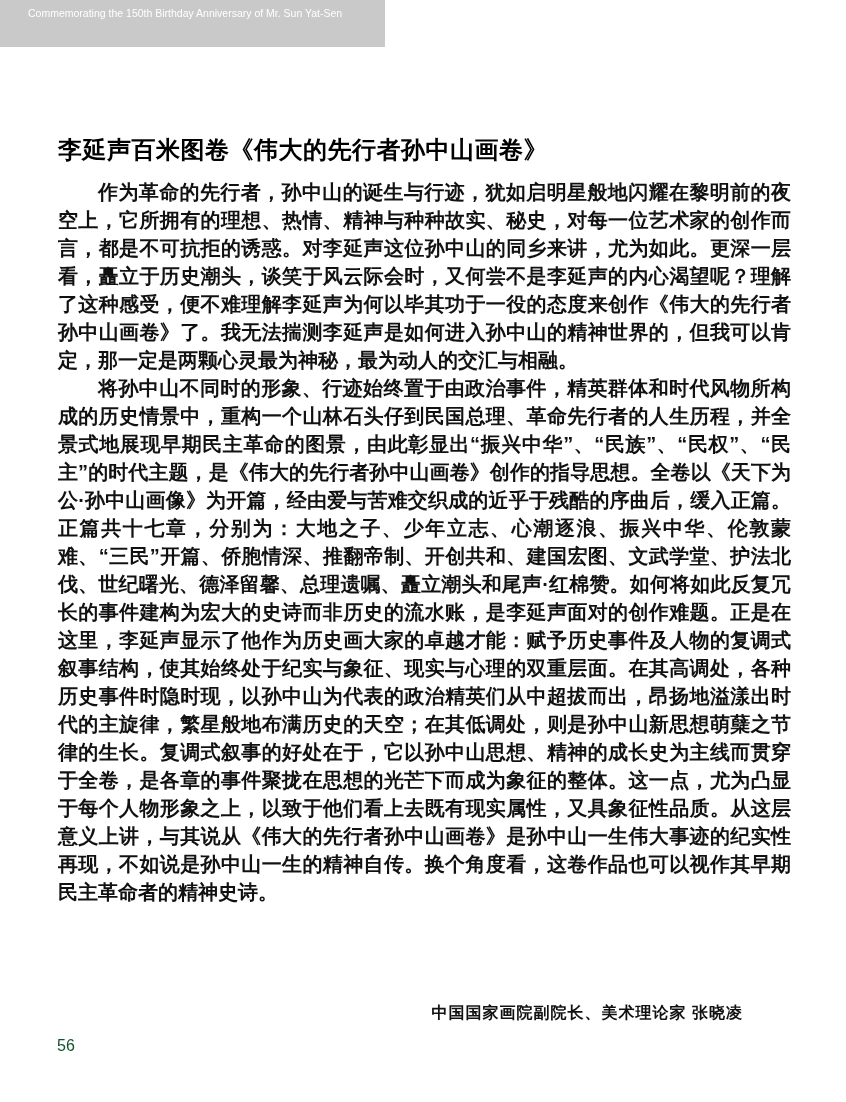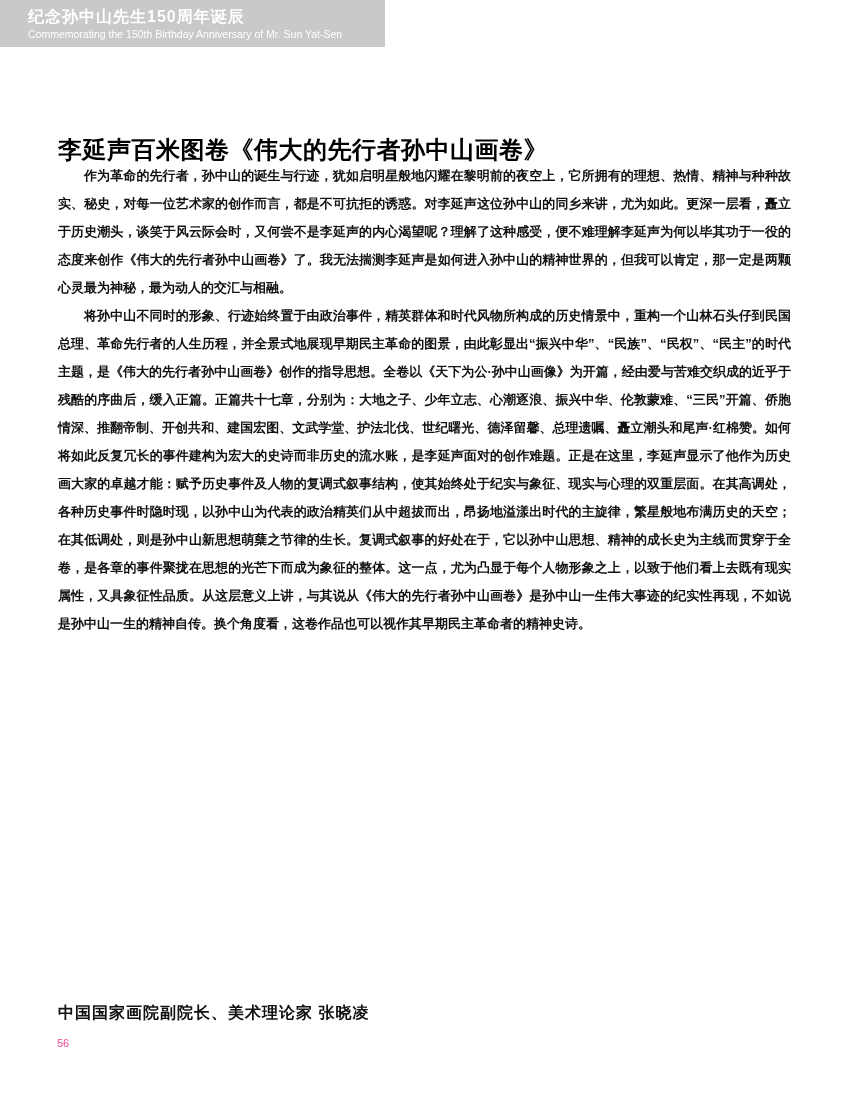--- a/index.html
+++ b/index.html
@@ -86,7 +86,6 @@
 <div class="page">
 
   <div class="banner">
-    <div class="banner-zh">纪念孙中山先生150周年诞辰</div>
     <div class="banner-en">Commemorating the 150th Birthday Anniversary of Mr. Sun Yat-Sen</div>
   </div>
 

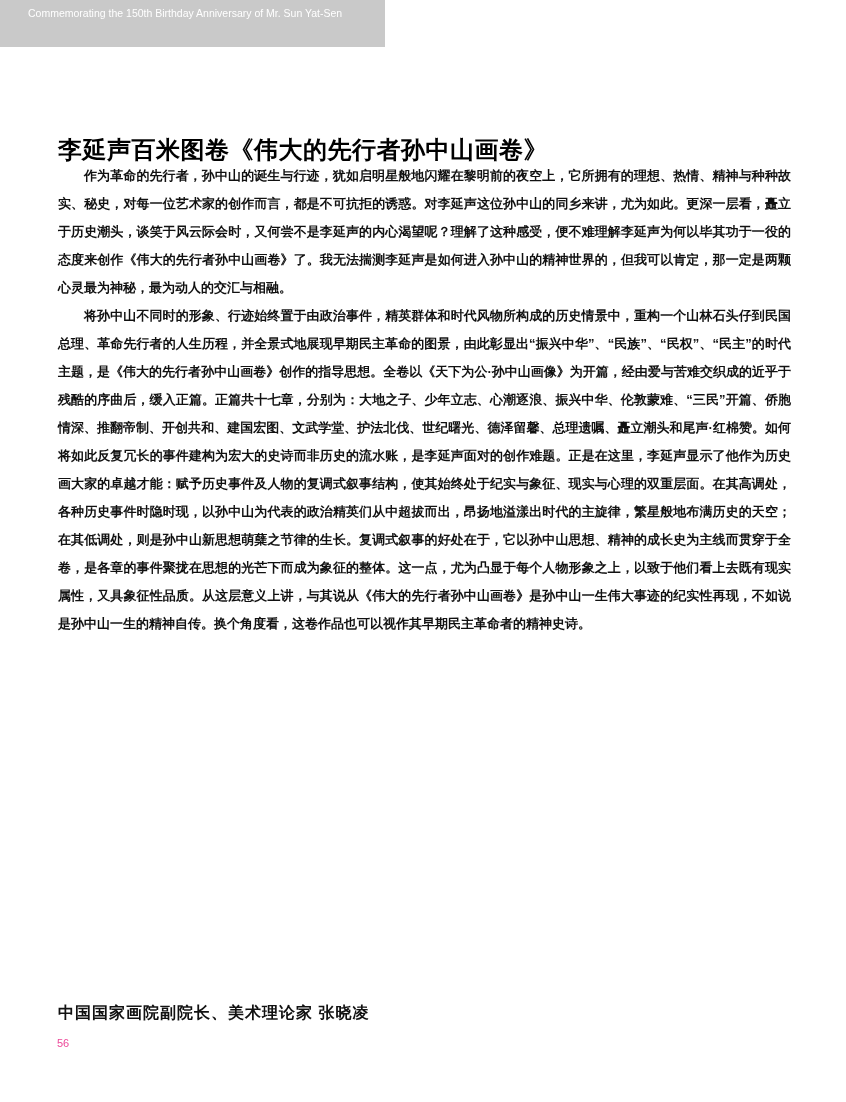--- a/index.html
+++ b/index.html
@@ -48,10 +48,10 @@
   }
   .article-body {
     position: absolute;
-    top: 162px;
+    top: 178px;
     left: 58px;
     width: 733px;
-    font-size: 13px;
+    font-size: 20px;
     line-height: 28px;
     color: #111111;
     text-align: justify;

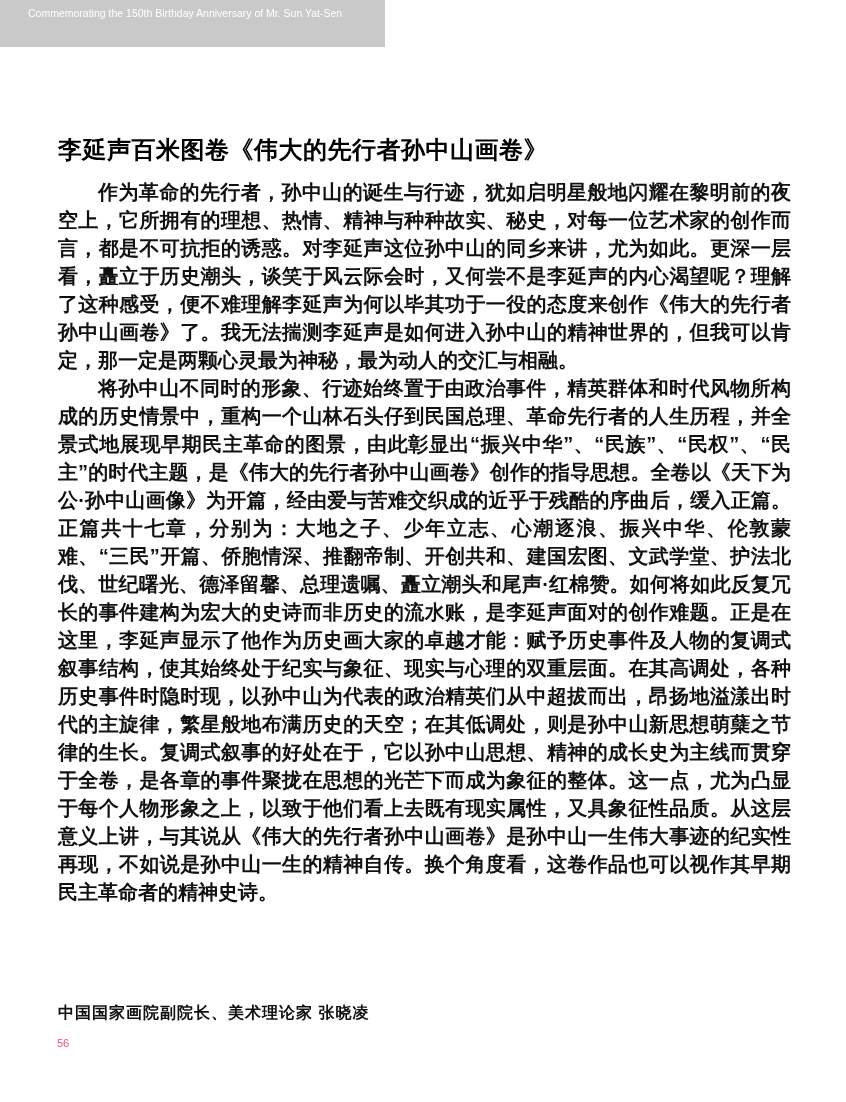--- a/index.html
+++ b/index.html
@@ -67,6 +67,7 @@
     top: 1003px;
     left: 58px;
     width: 685px;
+    text-align: right;
     font-size: 16px;
     font-weight: 600;
     color: #111111;

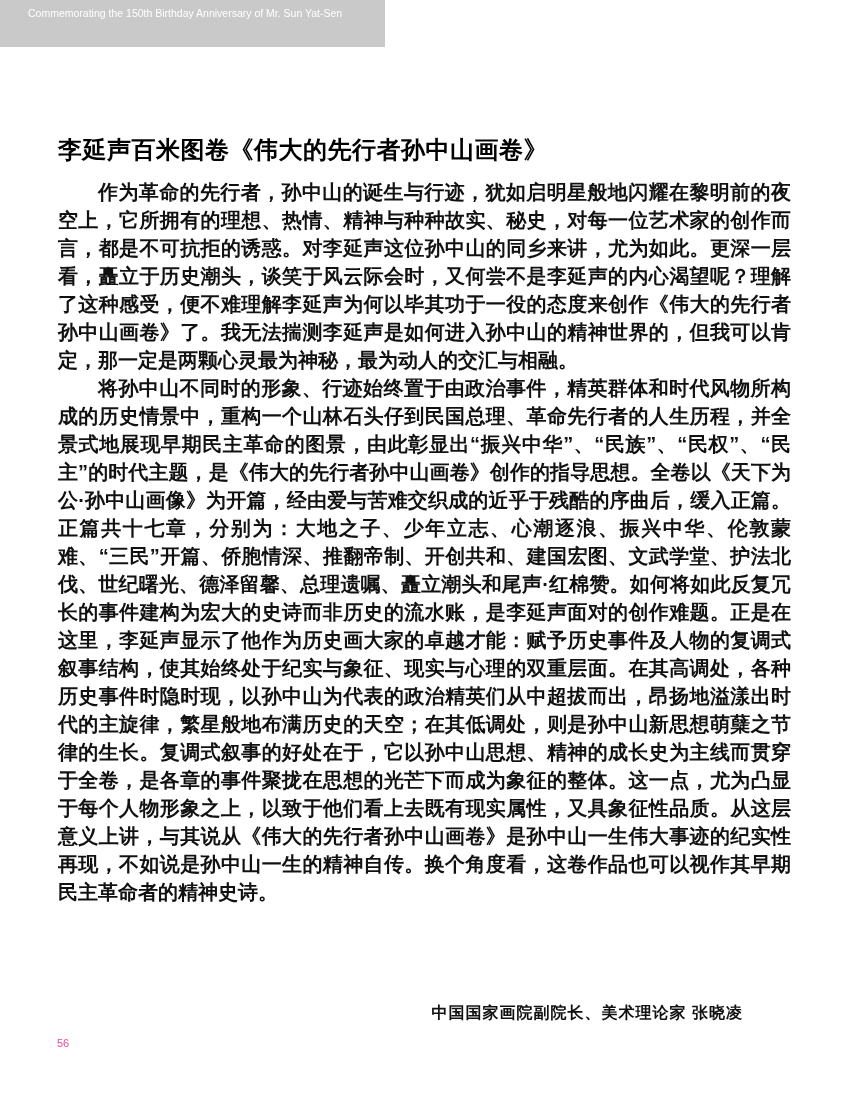--- a/index.html
+++ b/index.html
@@ -77,8 +77,8 @@
     position: absolute;
     top: 1037px;
     left: 57px;
-    font-size: 11px;
-    color: #ec4899;
+    font-size: 16px;
+    color: #14532d;
   }
 </style>
 </head>

